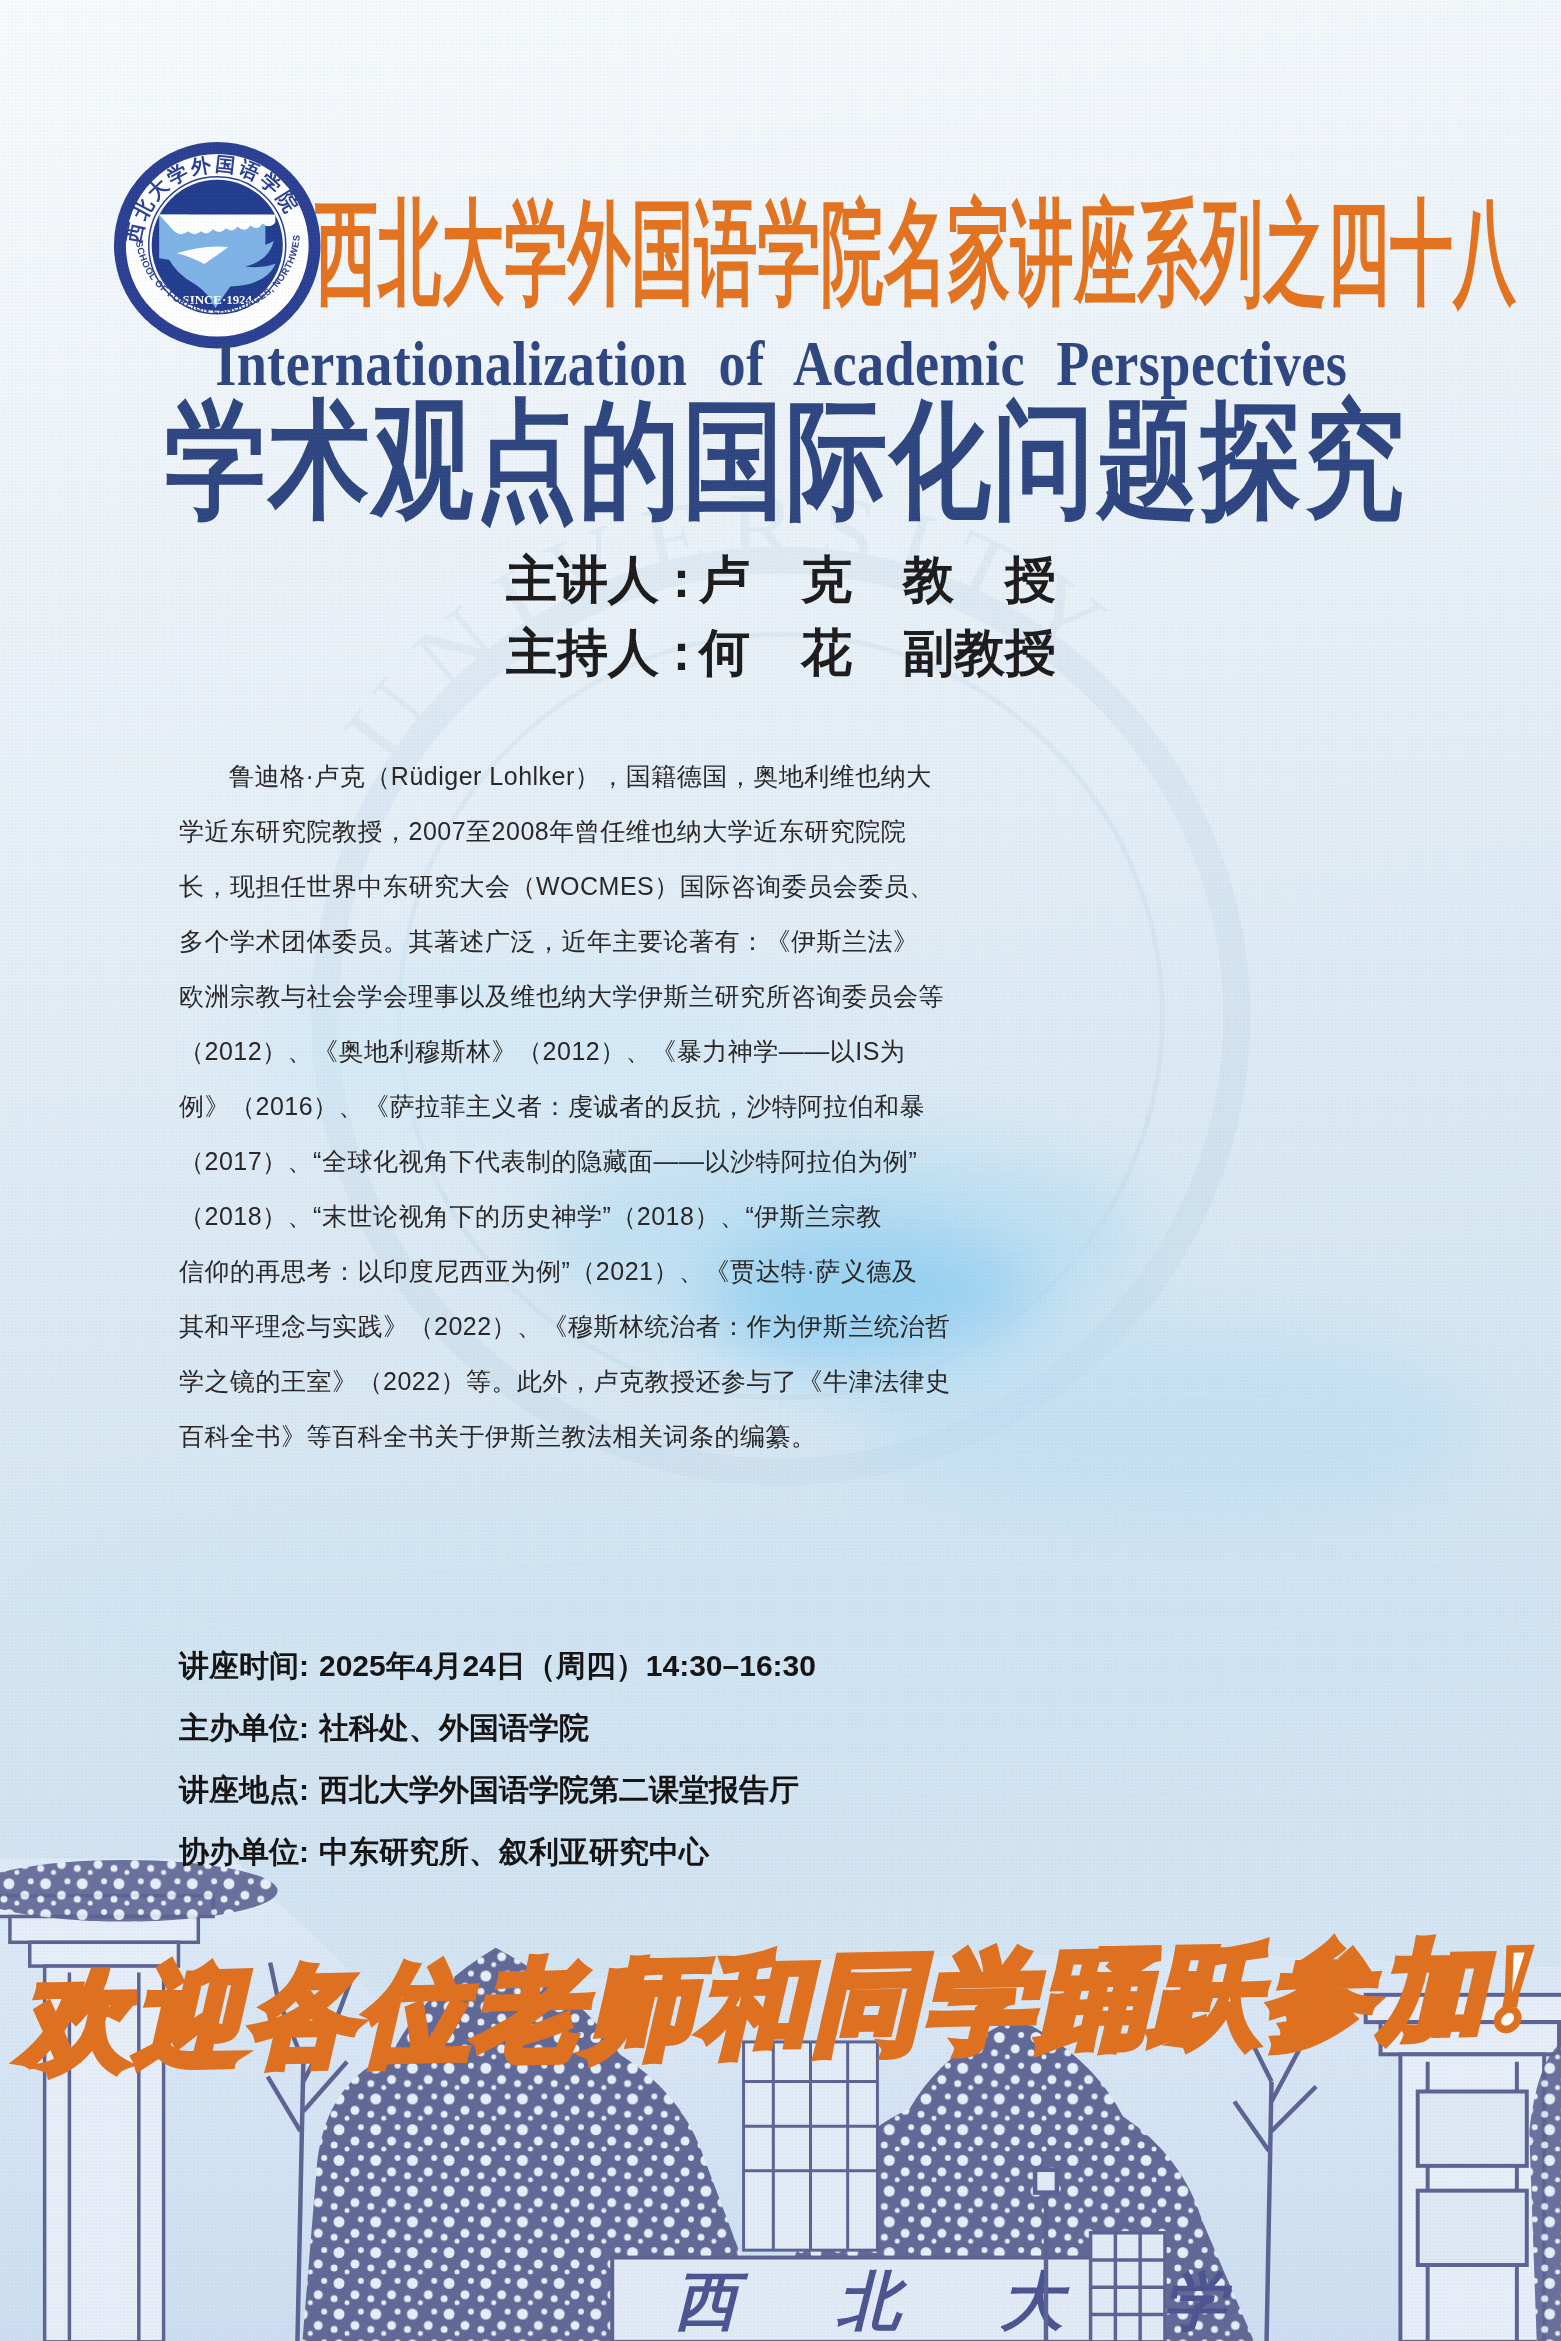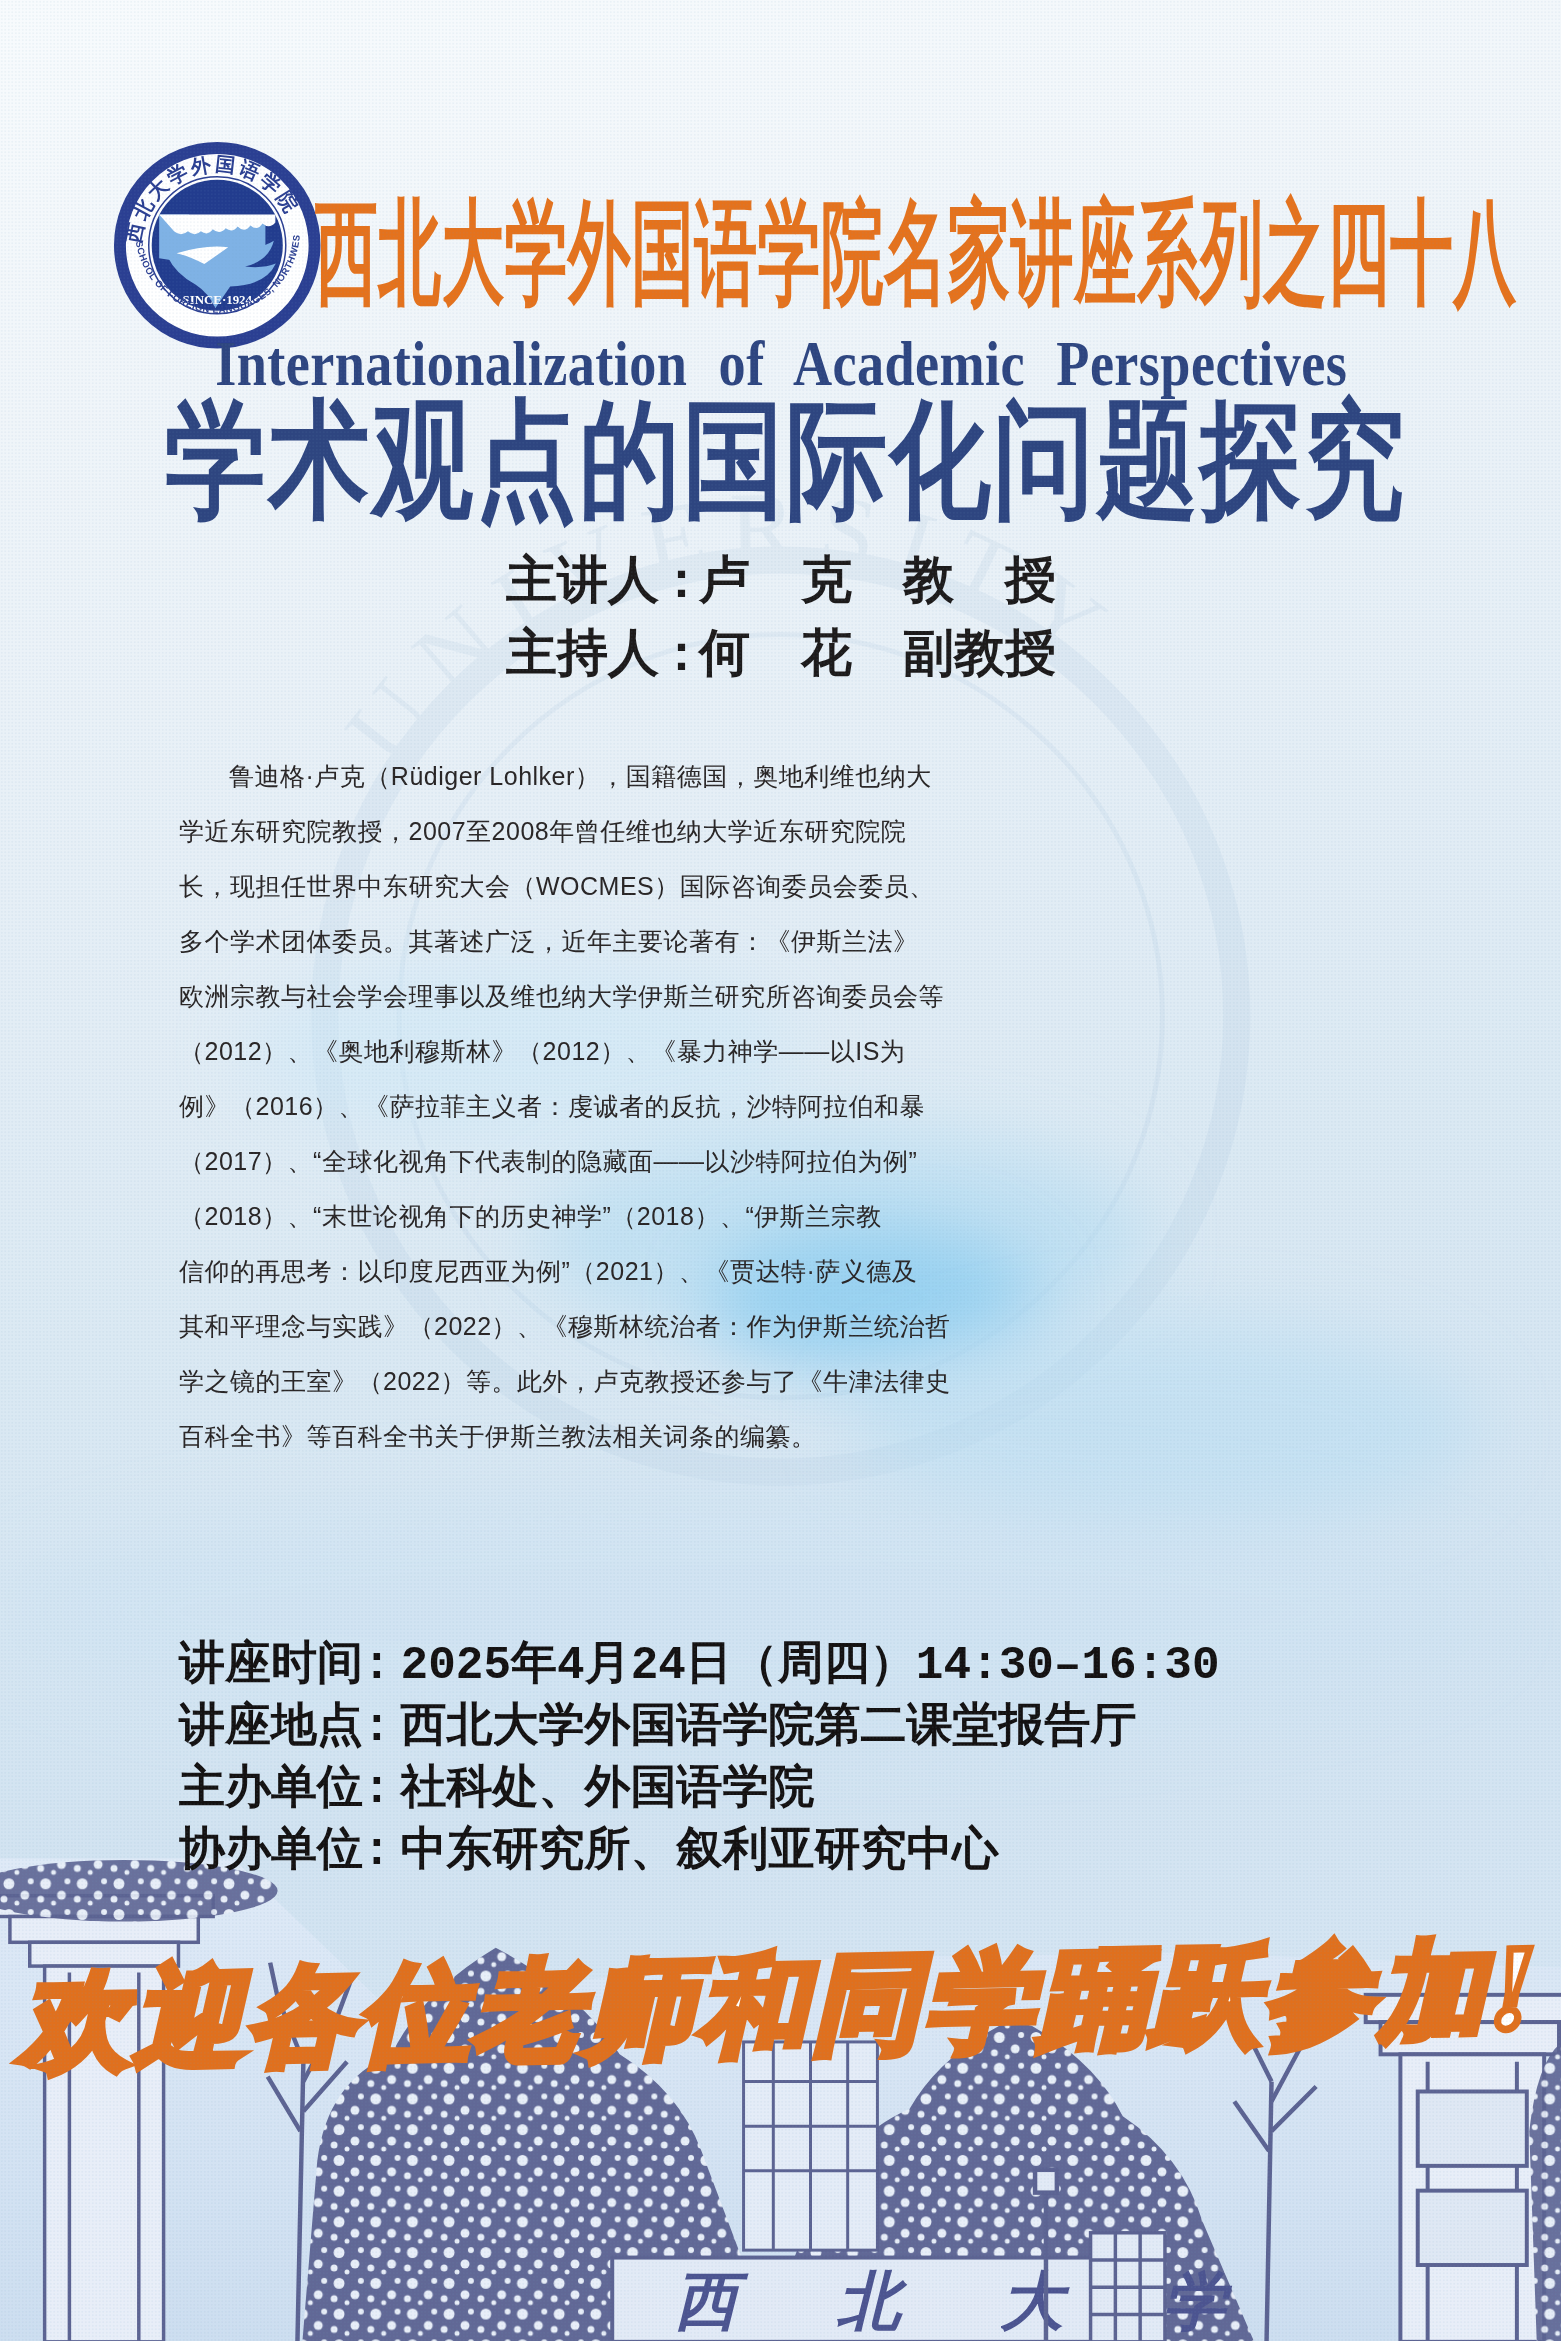--- a/index.html
+++ b/index.html
@@ -47,7 +47,7 @@
   .bio .line{font-size:25px;line-height:55px;white-space:nowrap;font-weight:500;letter-spacing:0.5px;}
   .bio .line:first-child{text-indent:2em;}
   .details{position:absolute;left:179px;top:1635px;z-index:5;color:#141111;font-weight:700;}
-  .detail-row{font-size:46px;line-height:62px;white-space:nowrap;font-family:Liberation Mono, monospace;}
+  .detail-row{font-size:30px;line-height:62px;white-space:nowrap;}
   .detail-row .val{margin-left:10px;}
   .gate{position:absolute;left:0;top:1784px;z-index:1;}
   .welcome{

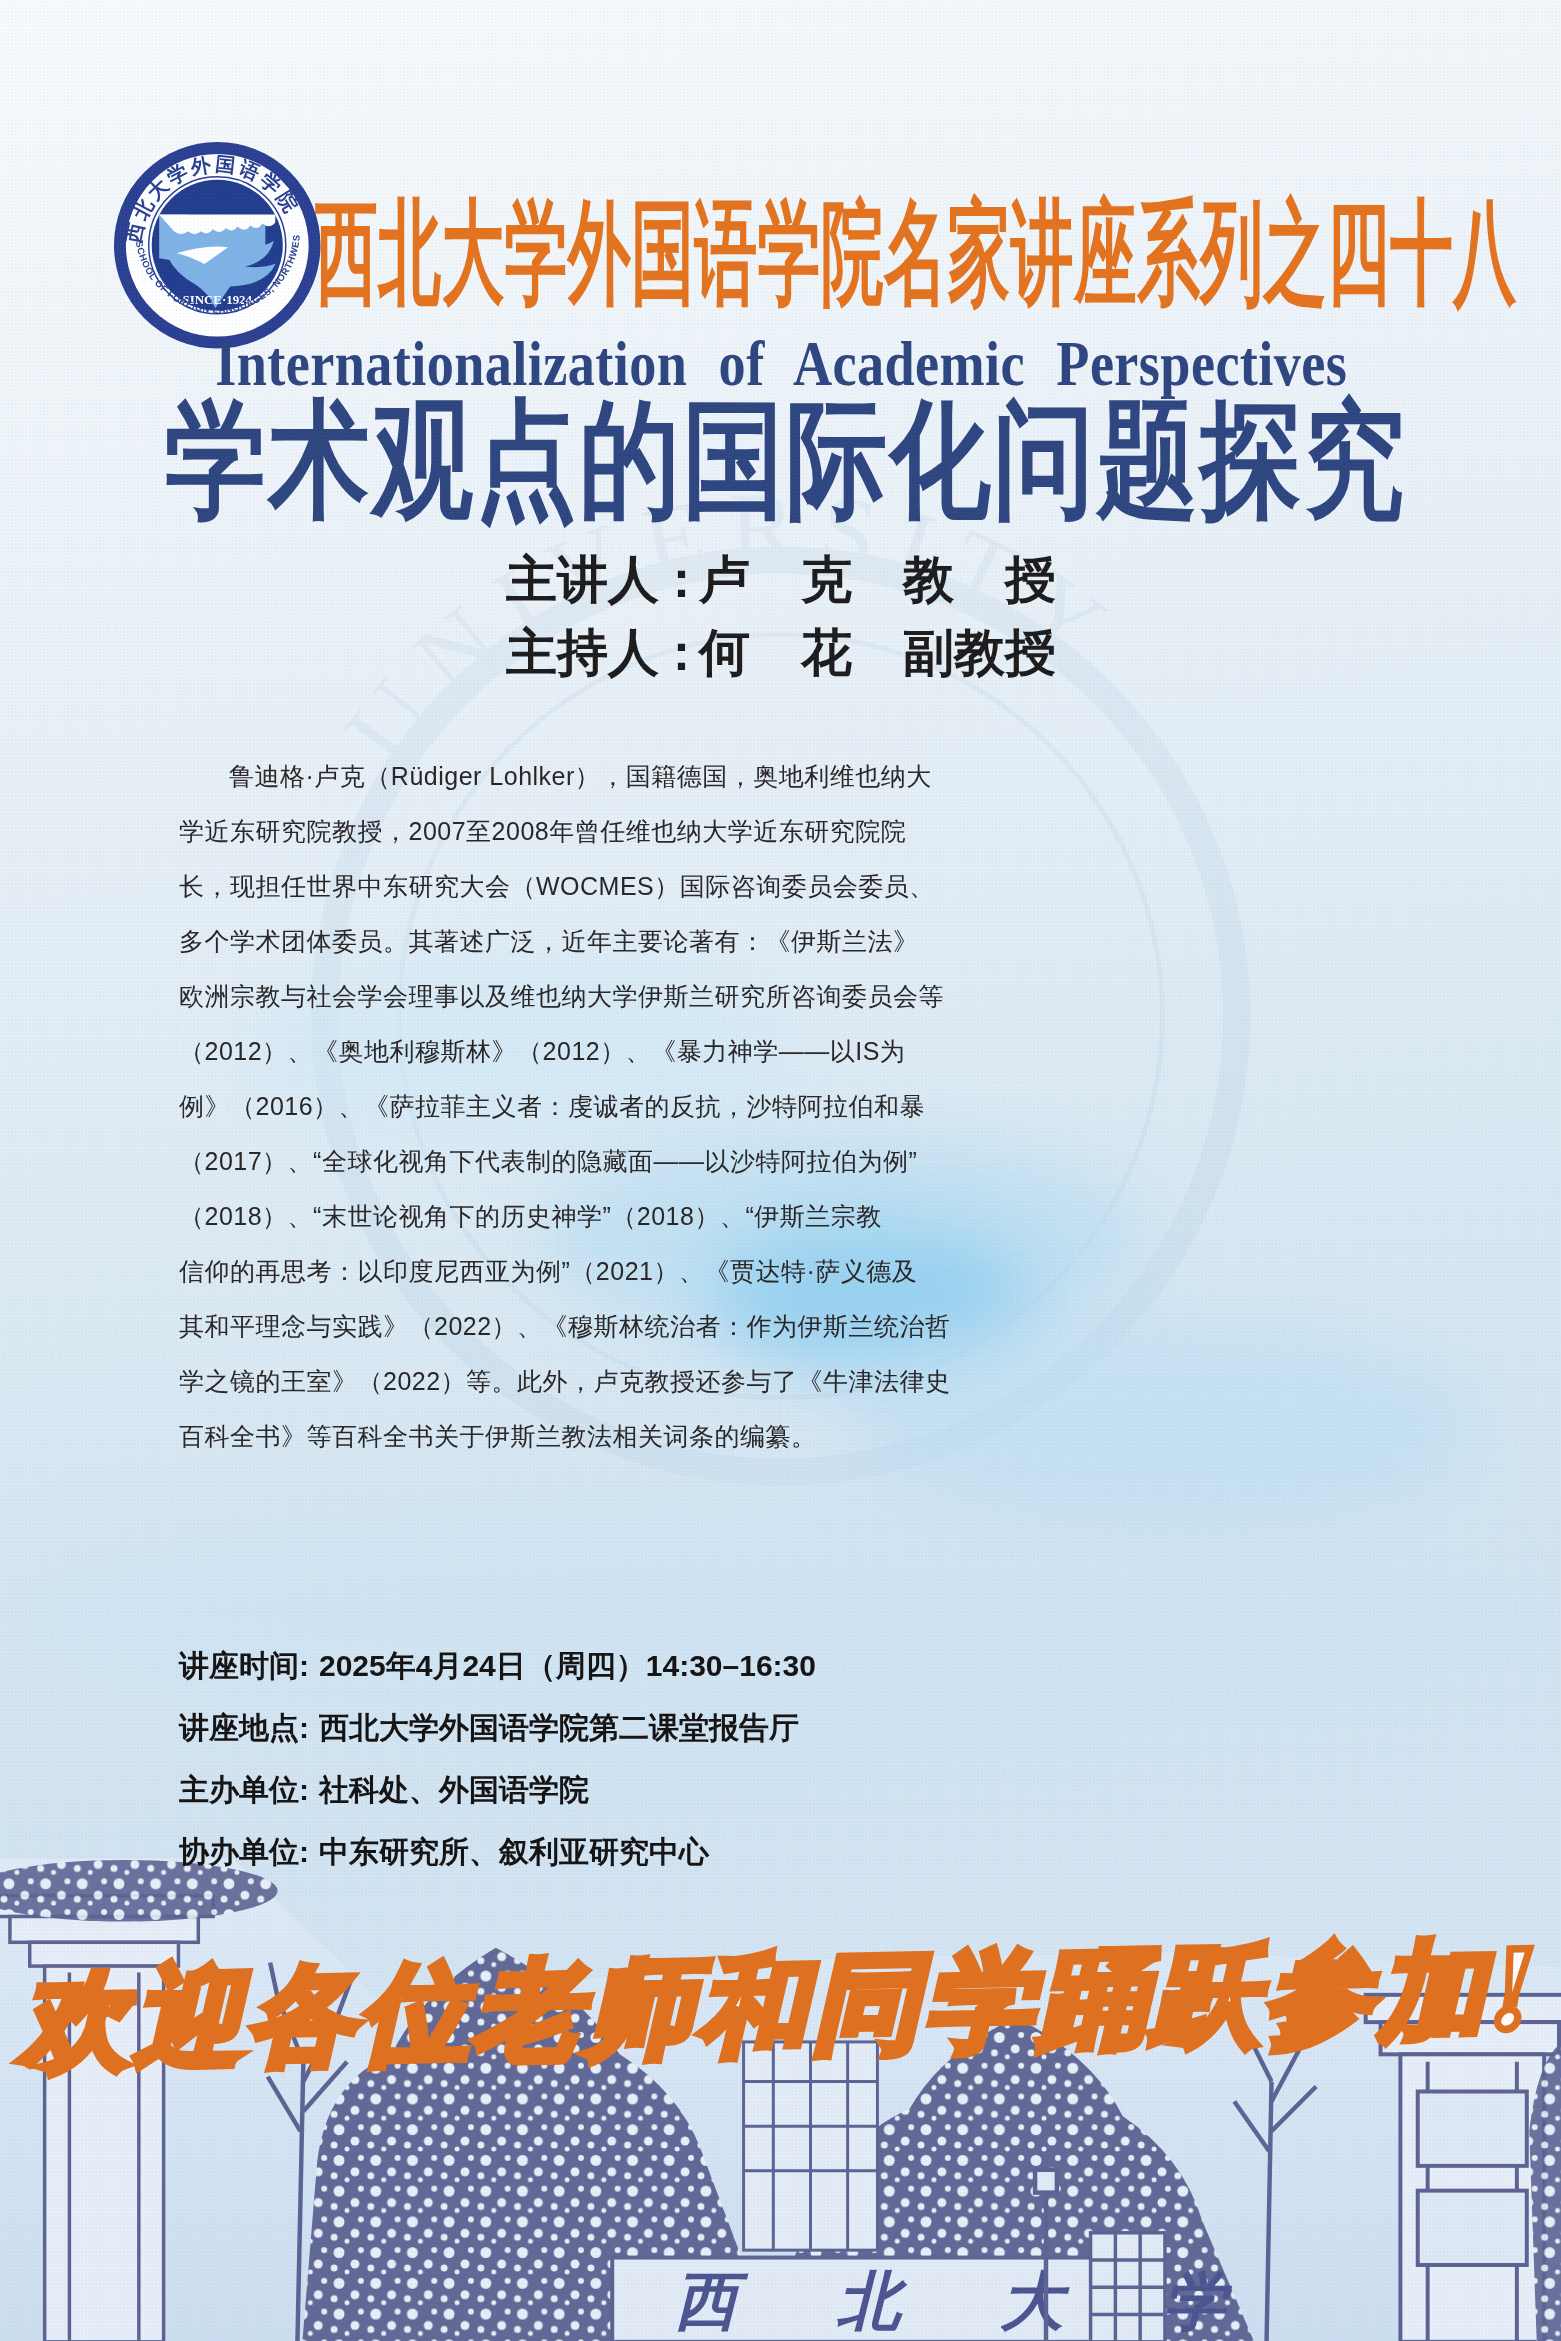--- a/index.html
+++ b/index.html
@@ -152,10 +152,10 @@
       <span class="lbl">讲座时间:</span><span class="val">2025年4月24日（周四）14:30–16:30</span>
     </div>
     <div class="detail-row">
+      <span class="lbl">主办单位:</span><span class="val">社科处、外国语学院</span>
+    </div>
+    <div class="detail-row">
       <span class="lbl">讲座地点:</span><span class="val">西北大学外国语学院第二课堂报告厅</span>
-    </div>
-    <div class="detail-row">
-      <span class="lbl">主办单位:</span><span class="val">社科处、外国语学院</span>
     </div>
     <div class="detail-row">
       <span class="lbl">协办单位:</span><span class="val">中东研究所、叙利亚研究中心</span>

